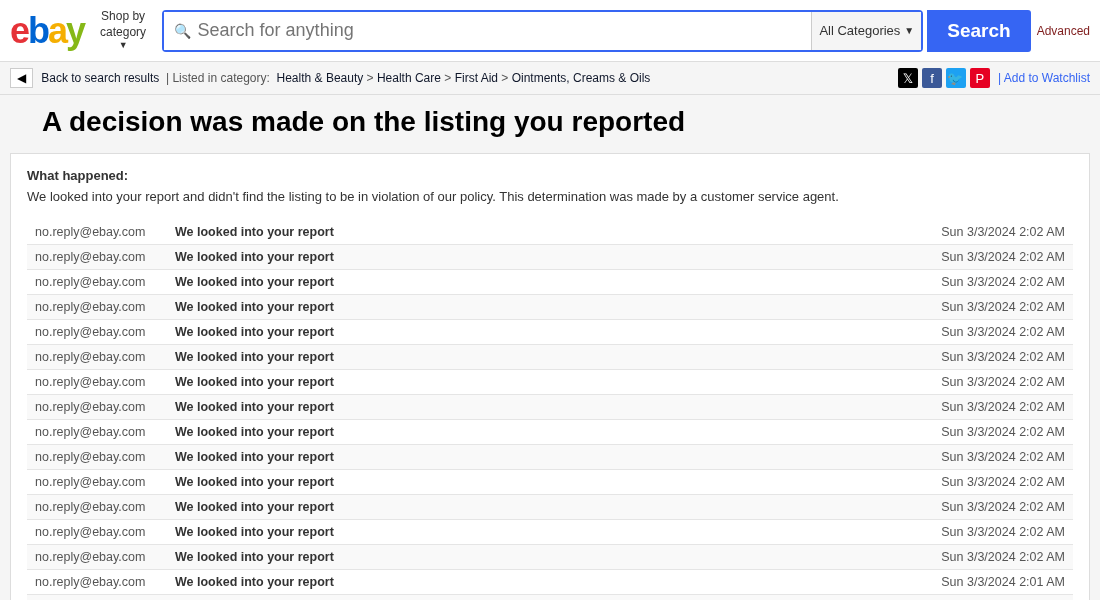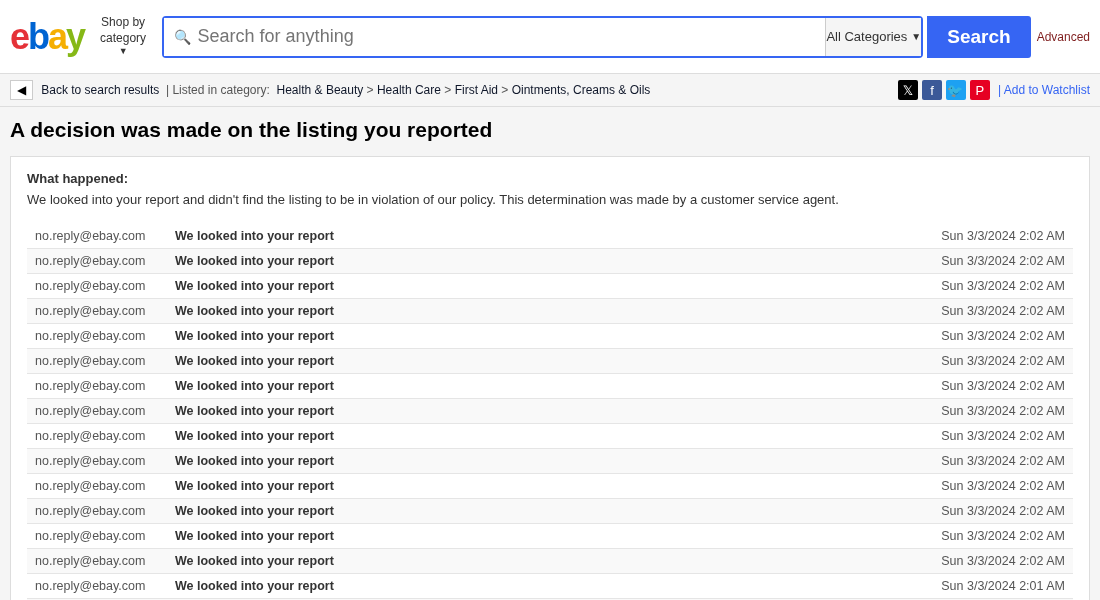--- a/index.html
+++ b/index.html
@@ -12,7 +12,7 @@
       padding: 8px 10px;
       border-bottom: 1px solid #ddd;
       background: #fff;
-      height: 74px;
+      height: 62px;
     }
 
     #ebay-logo {

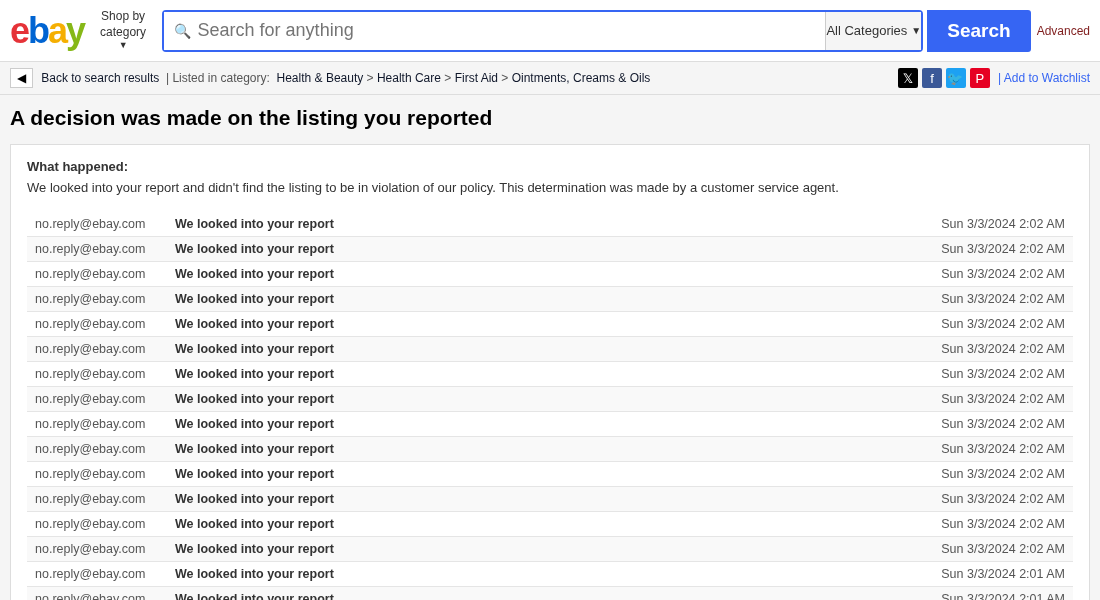--- a/index.html
+++ b/index.html
@@ -73,7 +73,7 @@
       align-items: center;
       background: #f5f5f5;
       border-left: 1px solid #ccc;
-      padding: 0 0;
+      padding: 0 7px;
       cursor: pointer;
       font-size: 13px;
       white-space: nowrap;

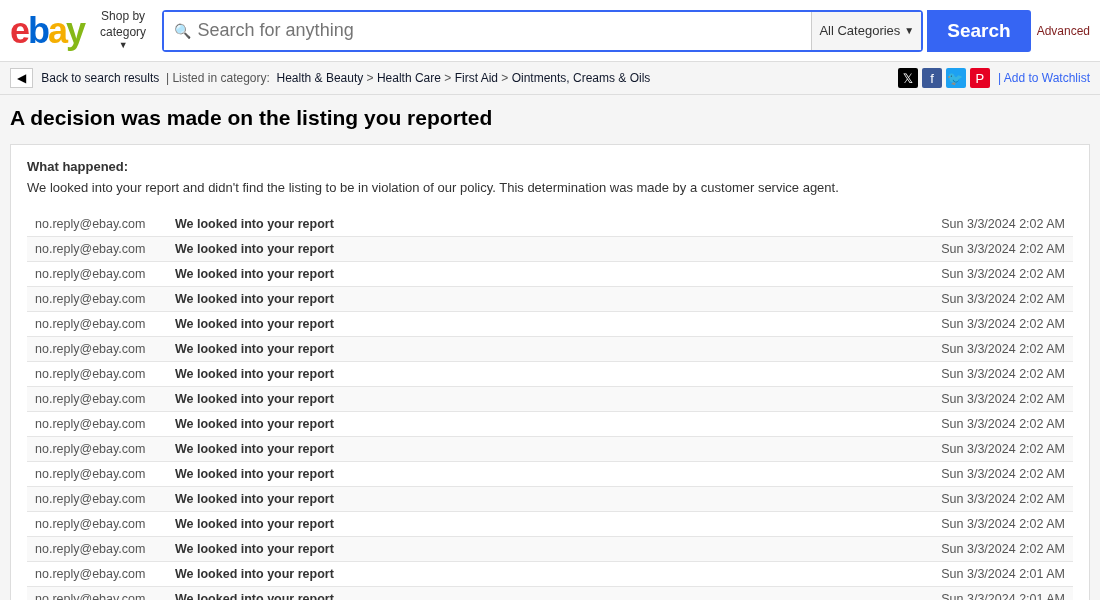--- a/index.html
+++ b/index.html
@@ -162,11 +162,12 @@
     }
 
     #page-title {
-      font-size: 21px;
+      font-size: 28px;
       font-weight: bold;
       color: #000;
       margin-bottom: 14px;
       line-height: 1.2;
+      margin-left: 32px;
     }
 
     #report-card {

